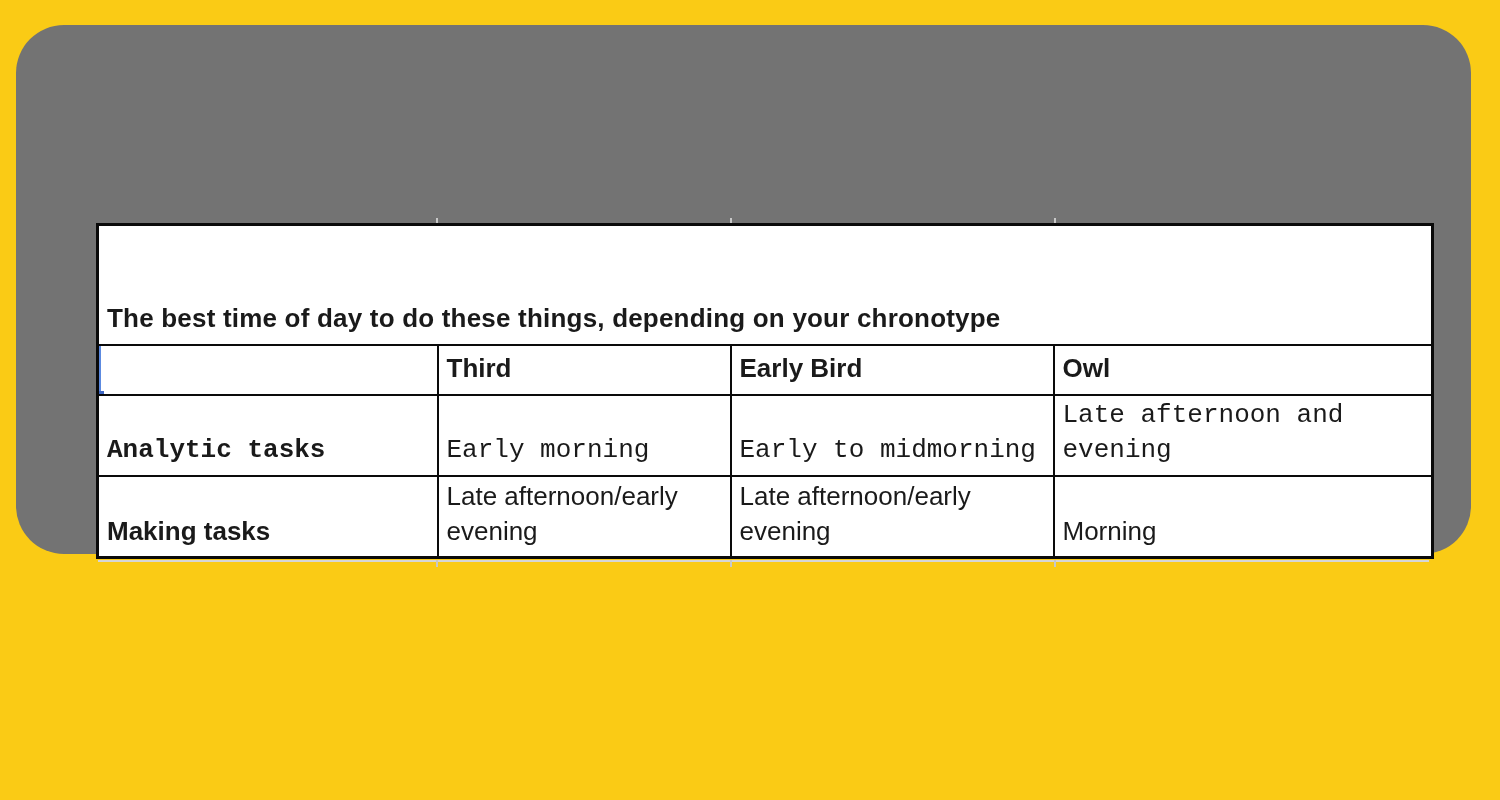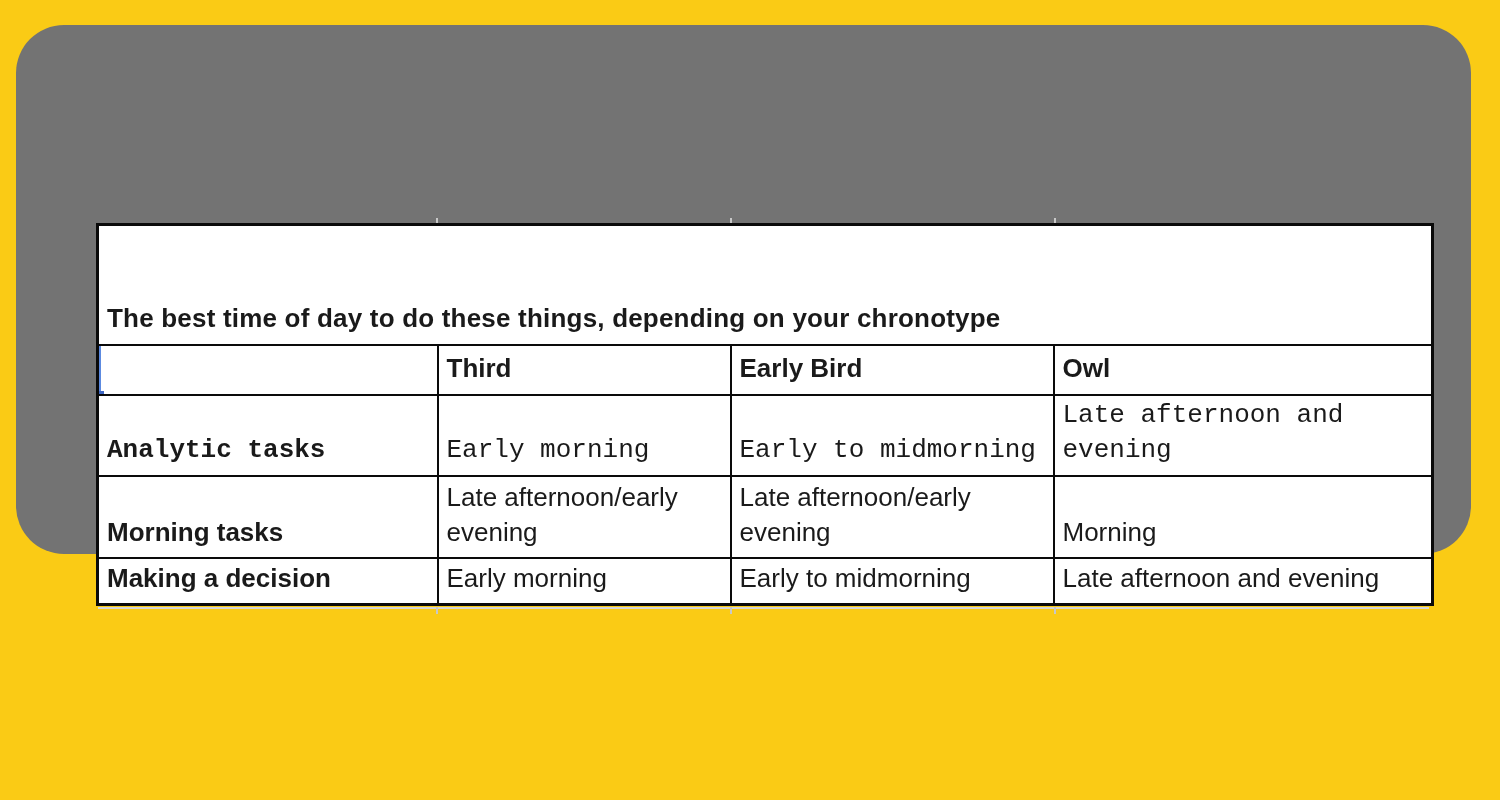--- a/index.html
+++ b/index.html
@@ -129,7 +129,7 @@
         </tr>
 
         <tr class="r-1">
-          <th class="row-head">Morning tasks</th>
+          <th class="row-head">Making tasks</th>
           <td>Late afternoon/early evening</td>
           <td>Late afternoon/early evening</td>
           <td>Morning</td>

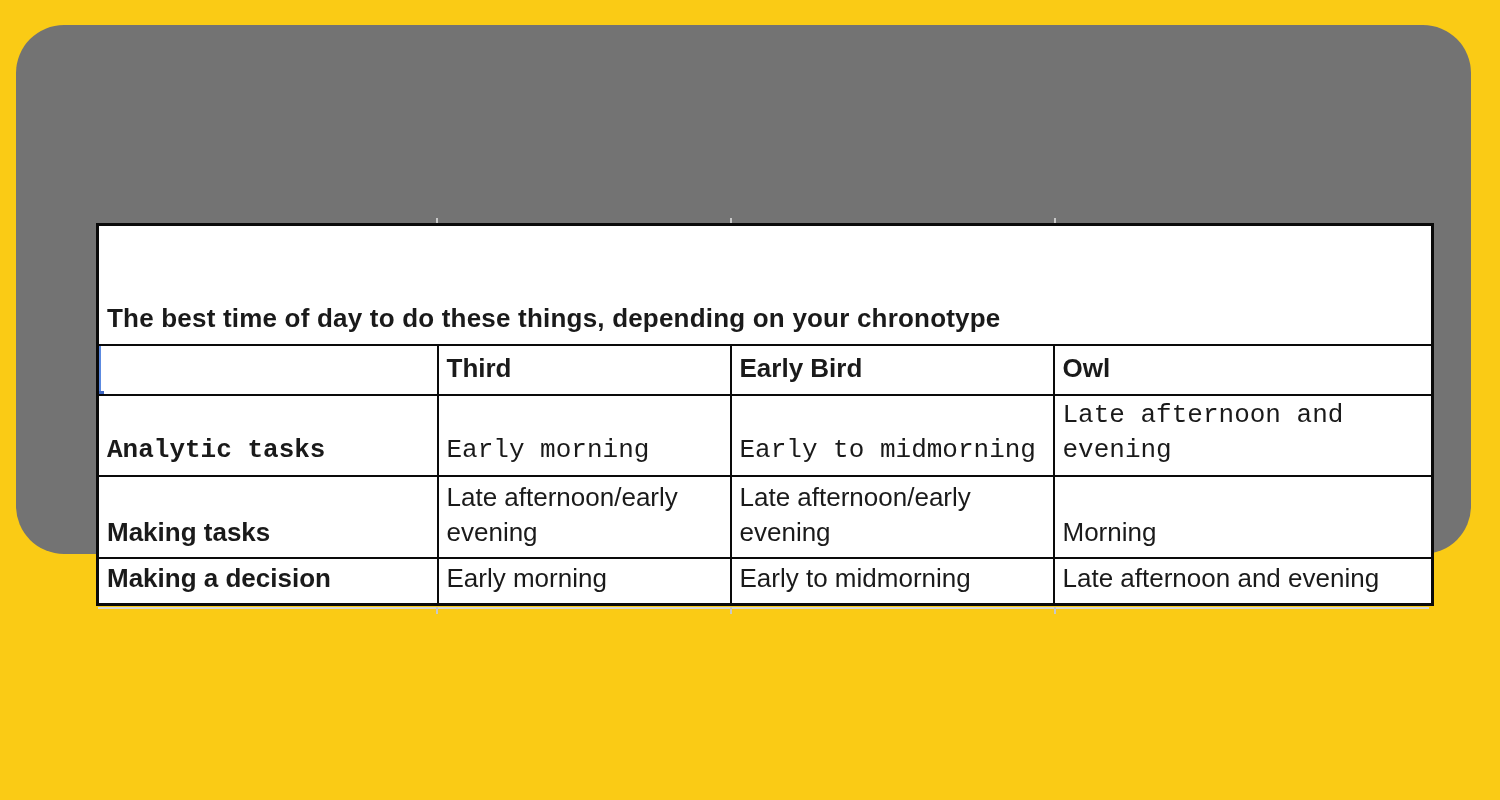--- a/index.html
+++ b/index.html
@@ -136,12 +136,6 @@
         </tr>
 
 
-        <tr class="r-3">
-          <th class="row-head">Making a decision</th>
-          <td>Early morning</td>
-          <td>Early to midmorning</td>
-          <td>Late afternoon and evening</td>
-        </tr>
       </tbody>
         </table>
     </div>

